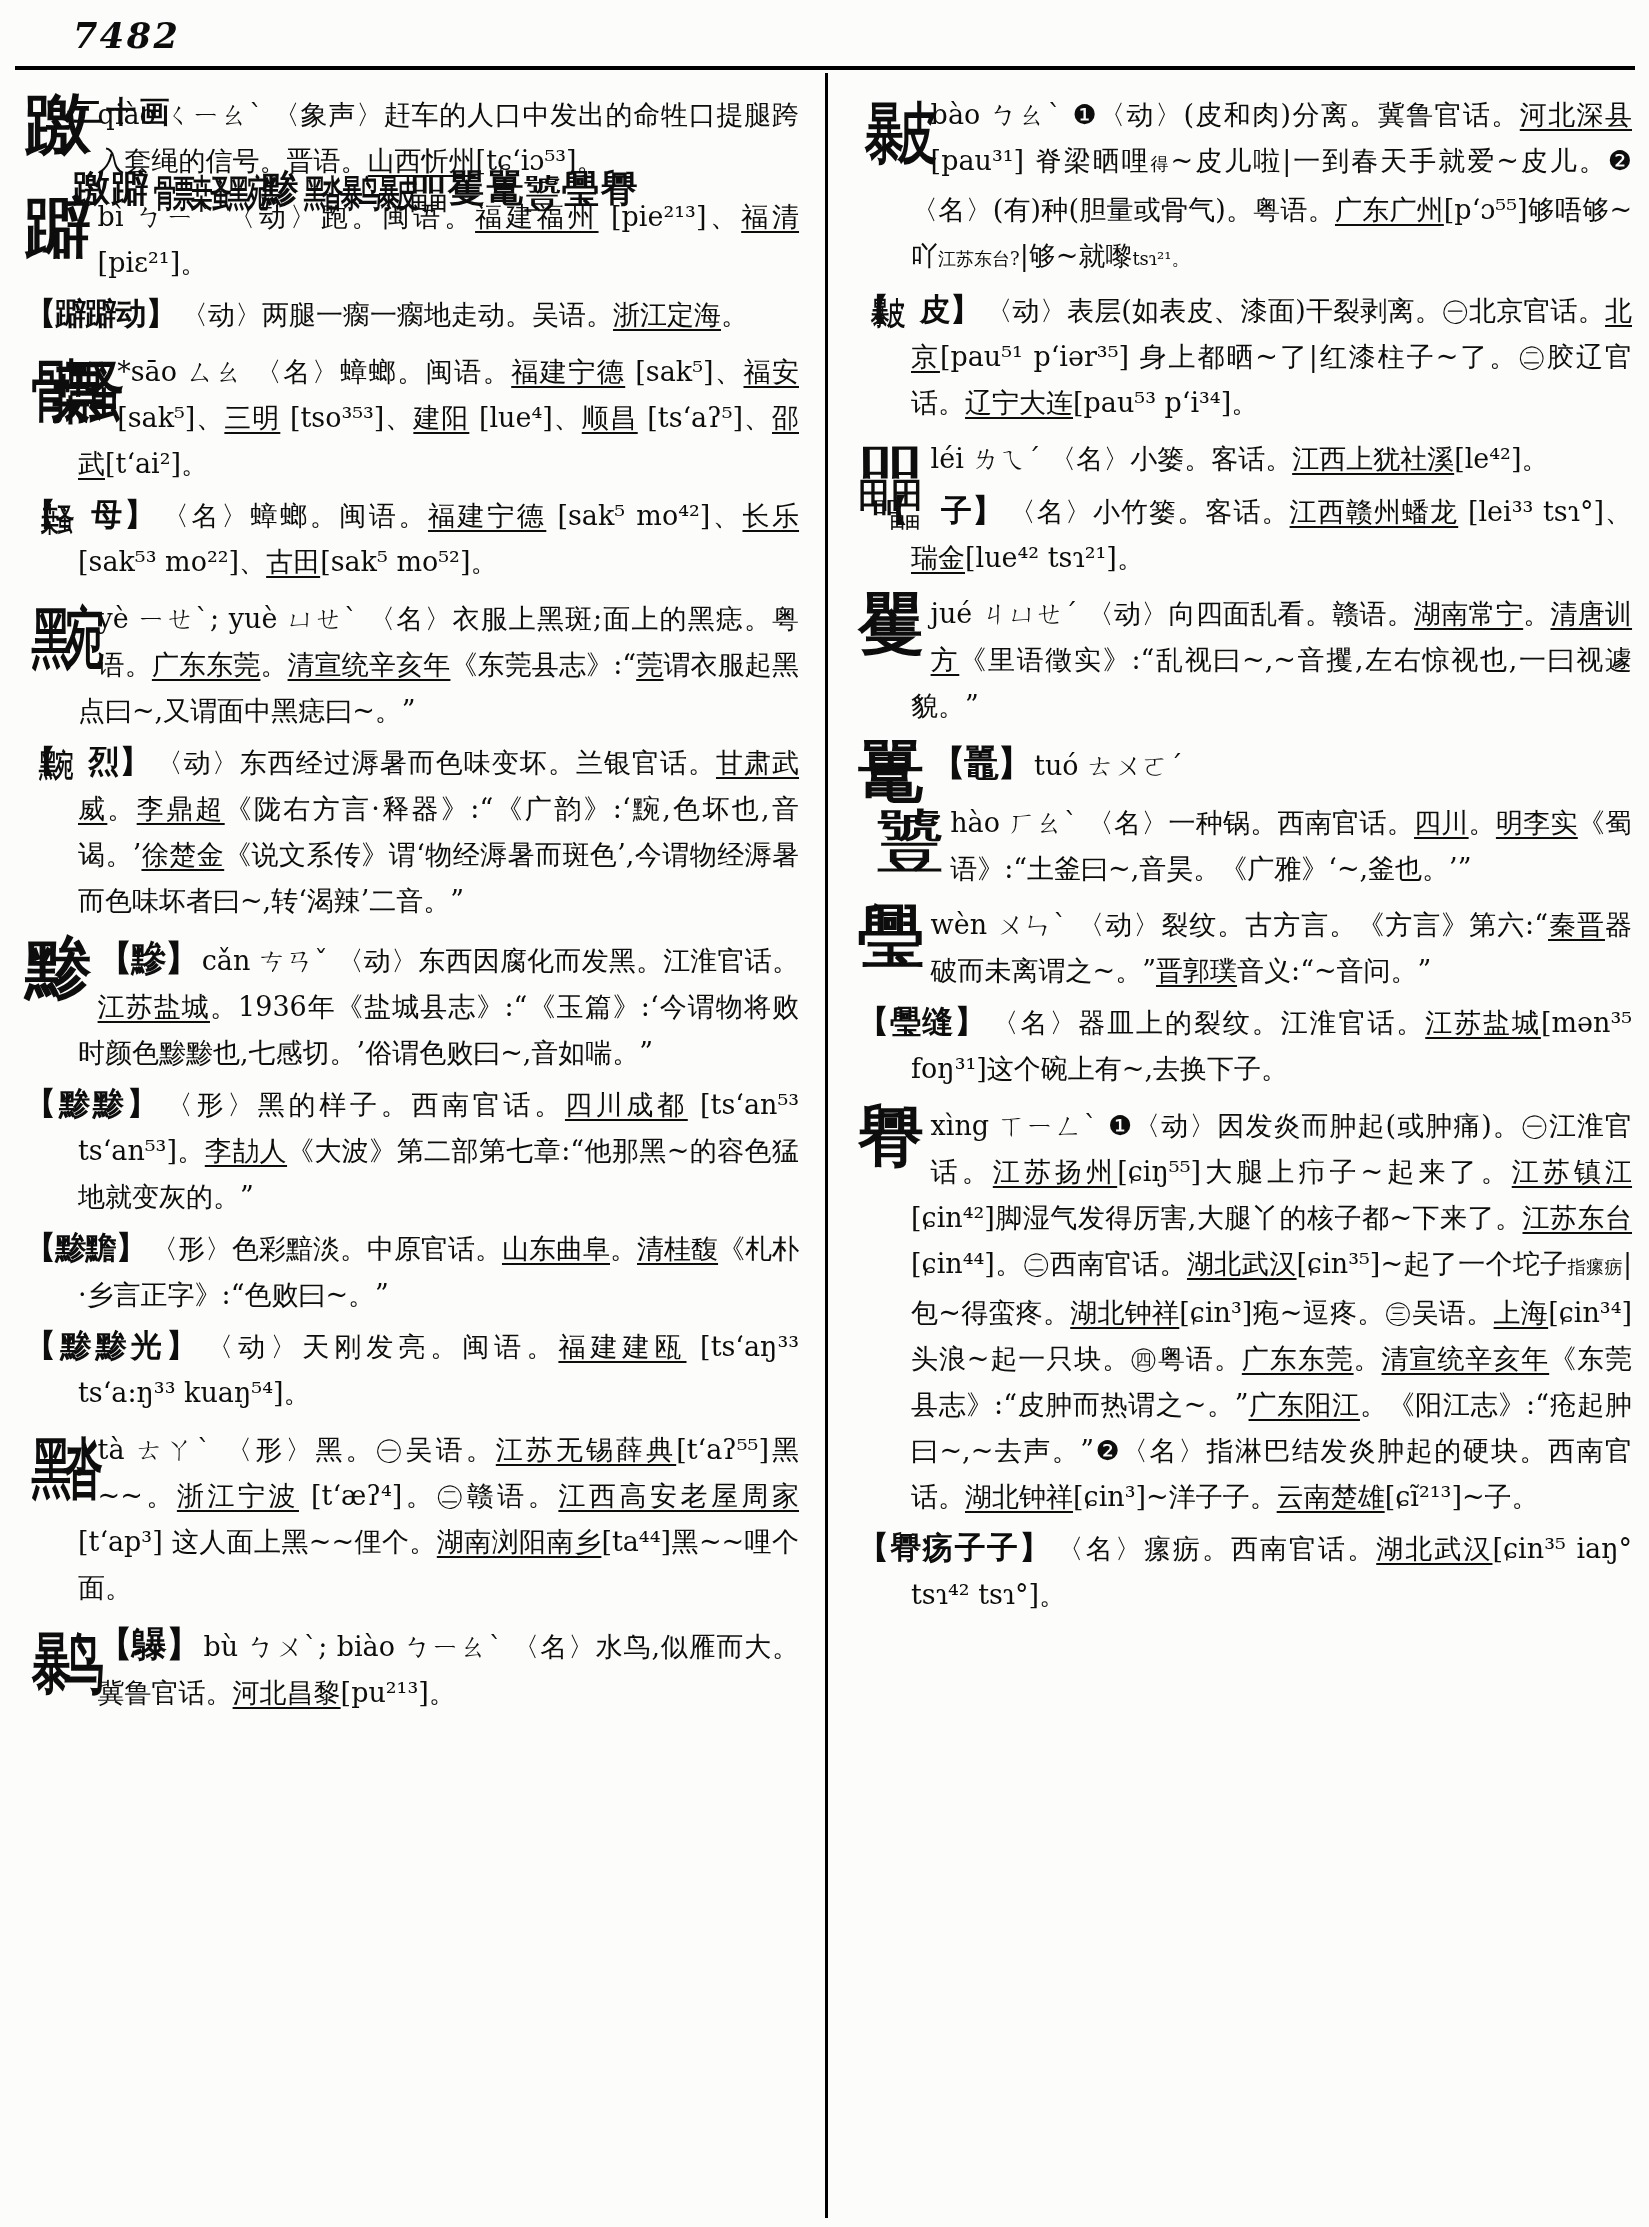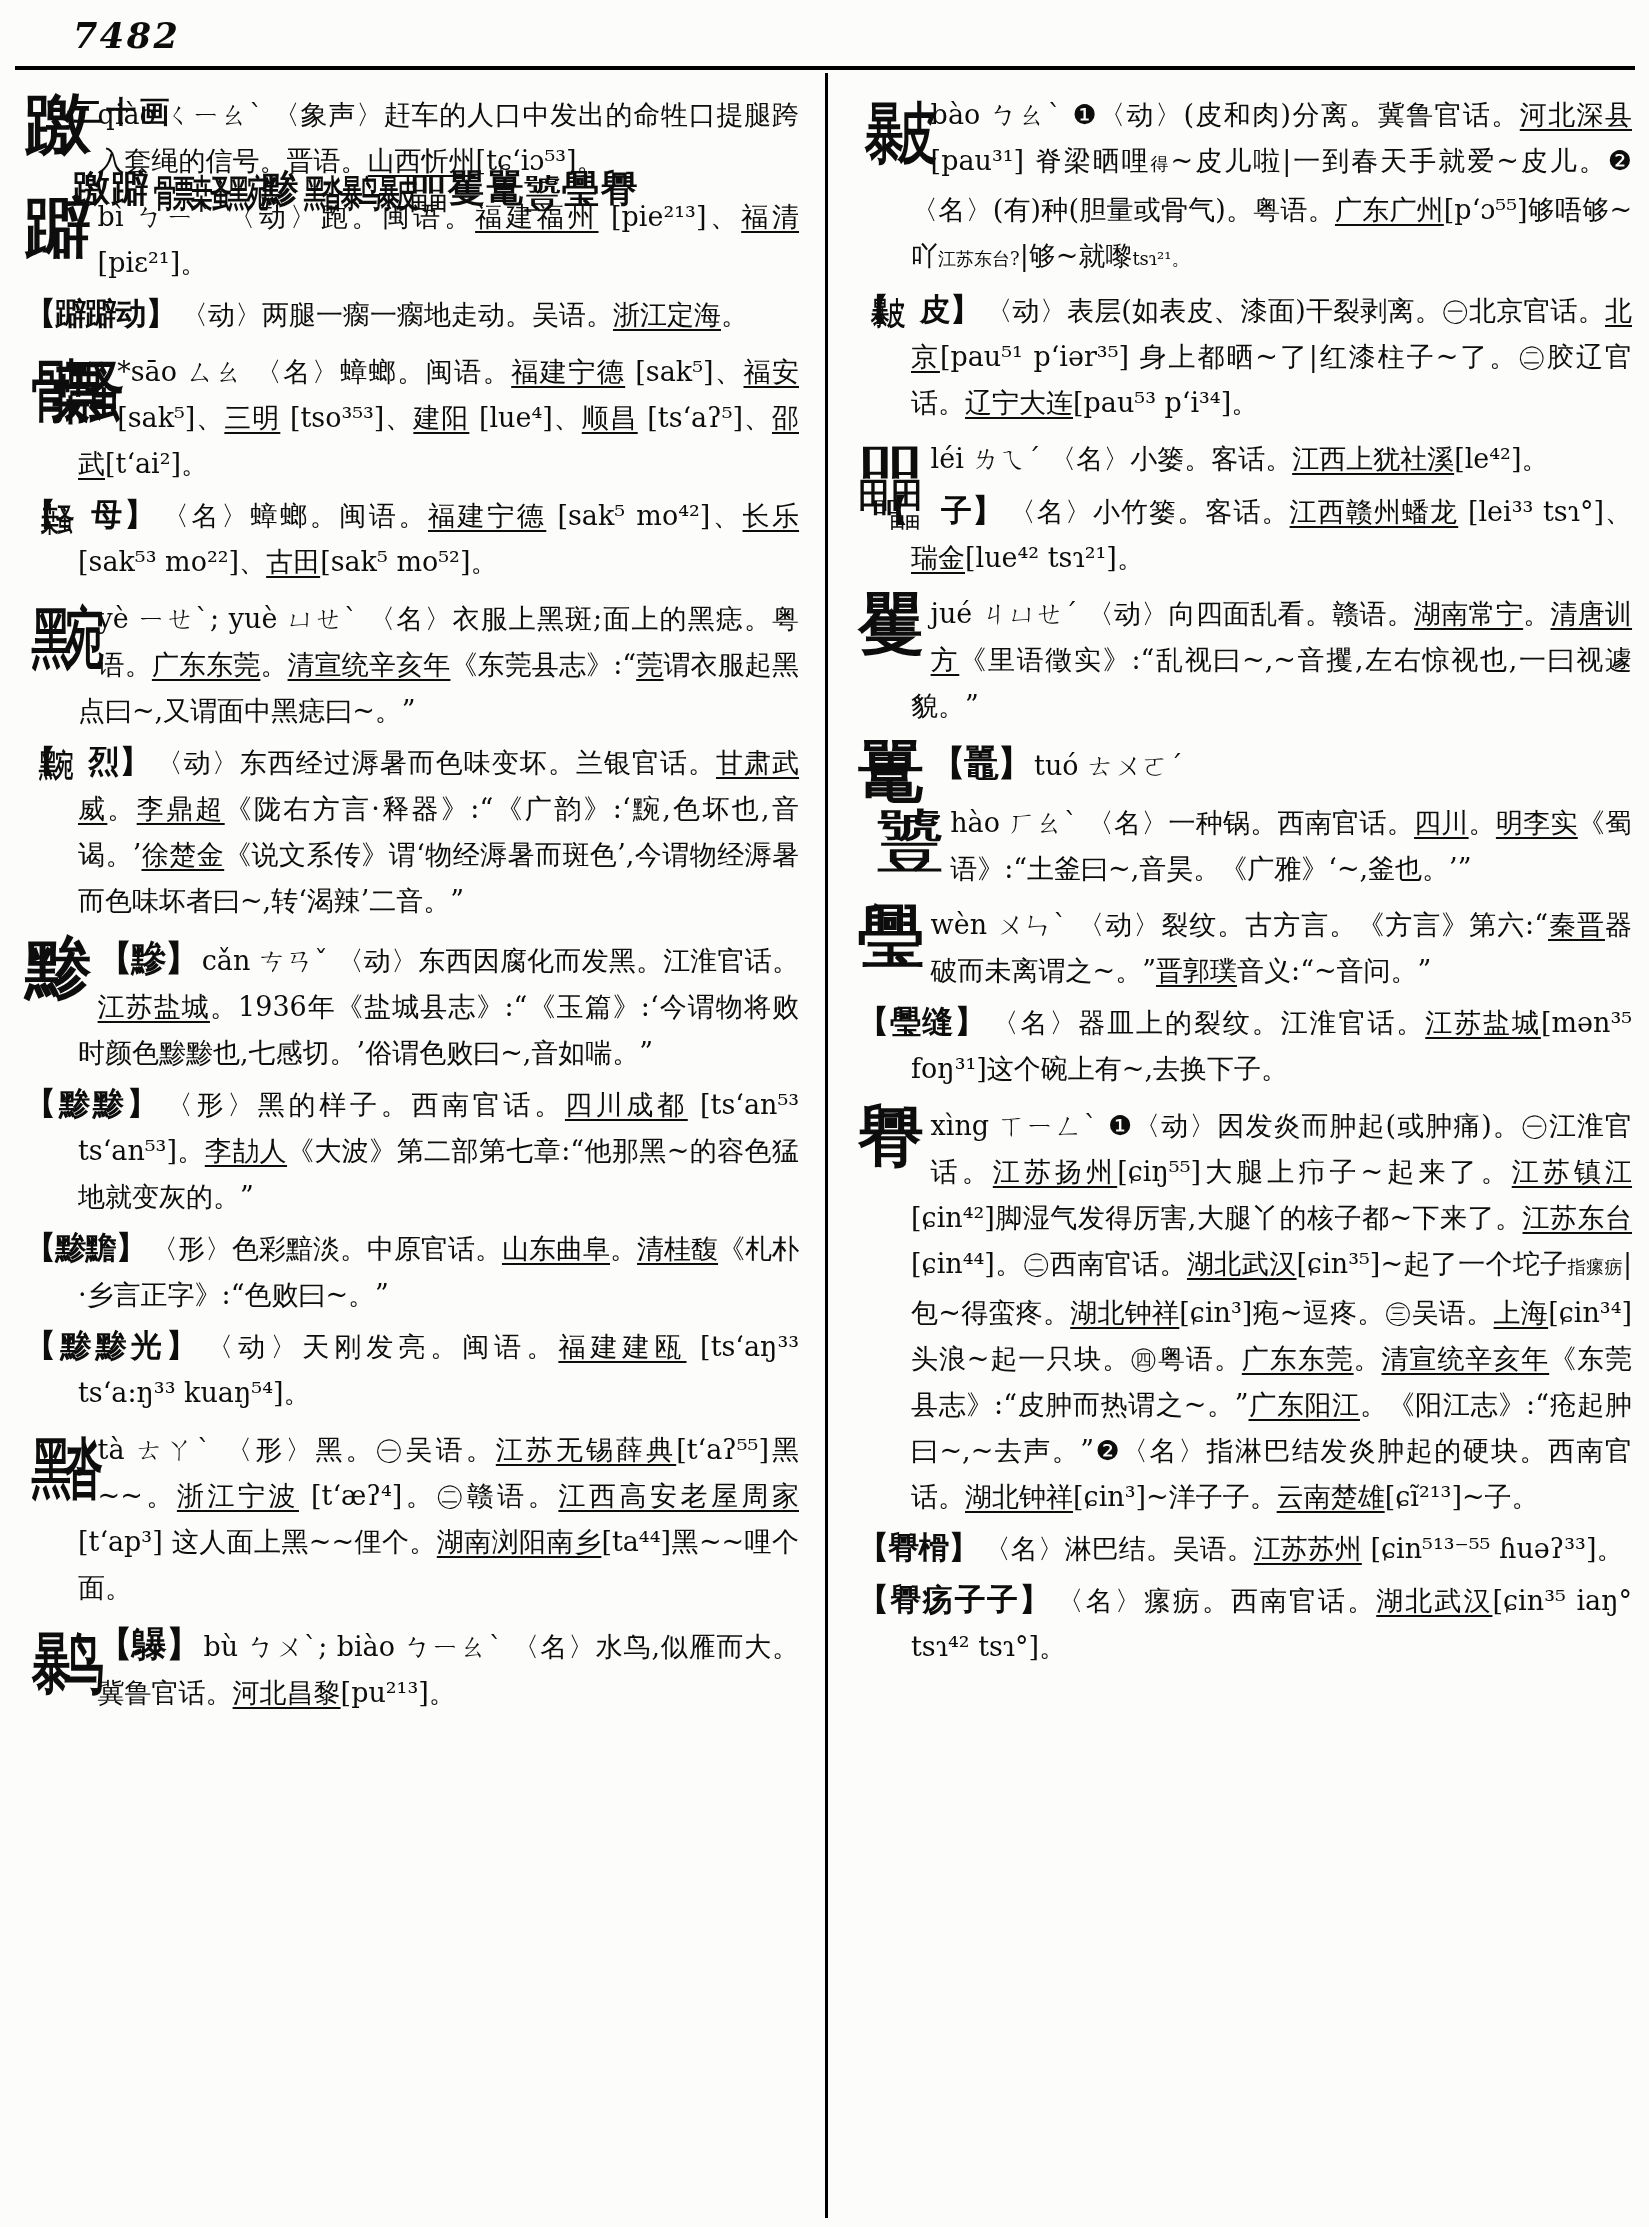--- a/index.html
+++ b/index.html
@@ -133,7 +133,6 @@
     <div class="entry main"><span class="bighead"><span>璺</span></span><span class="ebody">wèn ㄨㄣˋ 〈动〉裂纹。古方言。《方言》第六:“<u>秦晋</u>器破而未离谓之~。”<u>晋郭璞</u>音义:“~音问。”</span></div>
     <div class="entry sub"><span class="subhead">【<span>璺</span><span>缝</span>】</span><span class="ebody">〈名〉器皿上的裂纹。江淮官话。<u>江苏盐城</u>[mən³⁵ foŋ³¹]这个碗上有~,去换下子。</span></div>
     <div class="entry main"><span class="bighead"><span>臖</span></span><span class="ebody">xìng ㄒㄧㄥˋ ❶〈动〉因发炎而肿起(或肿痛)。㊀江淮官话。<u>江苏扬州</u>[ɕiŋ⁵⁵]大腿上疖子~起来了。<u>江苏镇江</u>[ɕin⁴²]脚湿气发得厉害,大腿丫的核子都~下来了。<u>江苏东台</u>[ɕin⁴⁴]。㊁西南官话。<u>湖北武汉</u>[ɕin³⁵]~起了一个坨子<span class="note">指瘰疬</span>|包~得蛮疼。<u>湖北钟祥</u>[ɕin³]疱~逗疼。㊂吴语。<u>上海</u>[ɕin³⁴]头浪~起一只块。㊃粤语。<u>广东东莞</u>。<u>清宣统辛亥年</u>《东莞县志》:“皮肿而热谓之~。”<u>广东阳江</u>。《阳江志》:“疮起肿曰~,~去声。”❷〈名〉指淋巴结发炎肿起的硬块。西南官话。<u>湖北钟祥</u>[ɕin³]~洋子子。<u>云南楚雄</u>[ɕĩ²¹³]~子。</span></div>
-    <div class="entry sub"><span class="subhead">【<span>臖</span><span>榾</span>】</span><span class="ebody">〈名〉淋巴结。吴语。<u>江苏苏州</u> [ɕin⁵¹³⁻⁵⁵ ɦuəʔ³³]。</span></div>
     <div class="entry sub"><span class="subhead">【<span>臖</span><span>疡</span><span>子</span><span>子</span>】</span><span class="ebody">〈名〉瘰疬。西南官话。<u>湖北武汉</u>[ɕin³⁵ iaŋ° tsɿ⁴² tsɿ°]。</span></div>
   </div>
 

